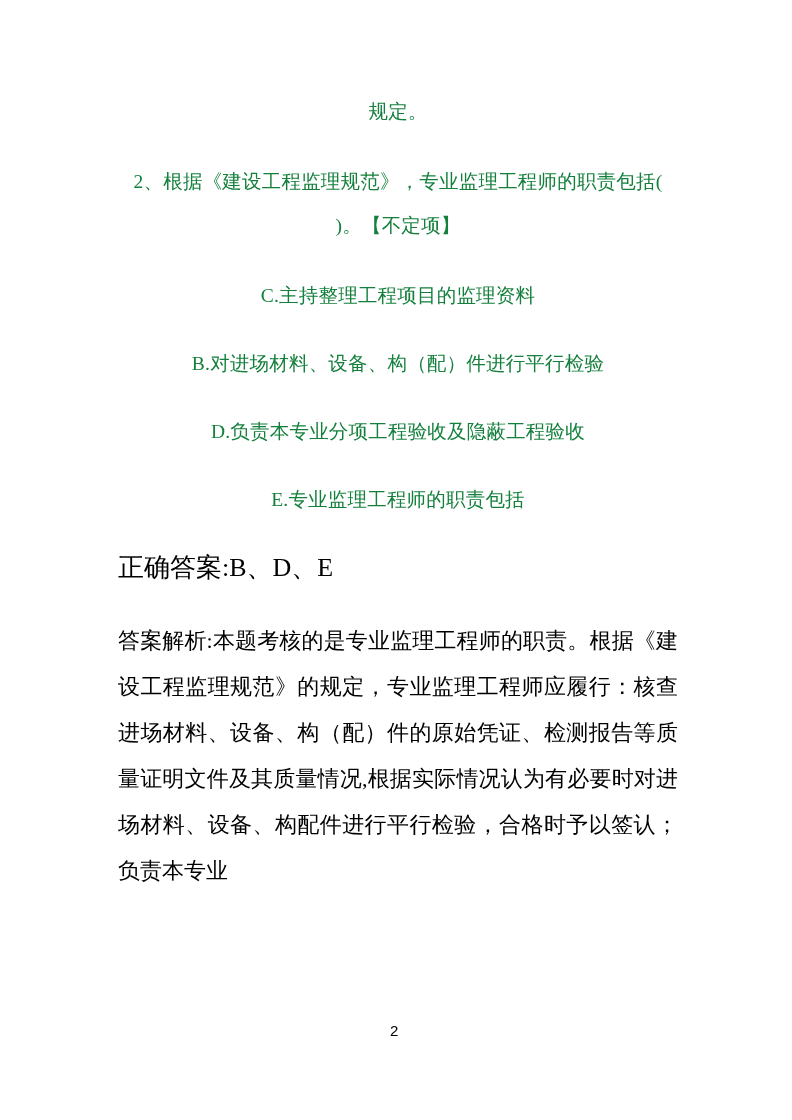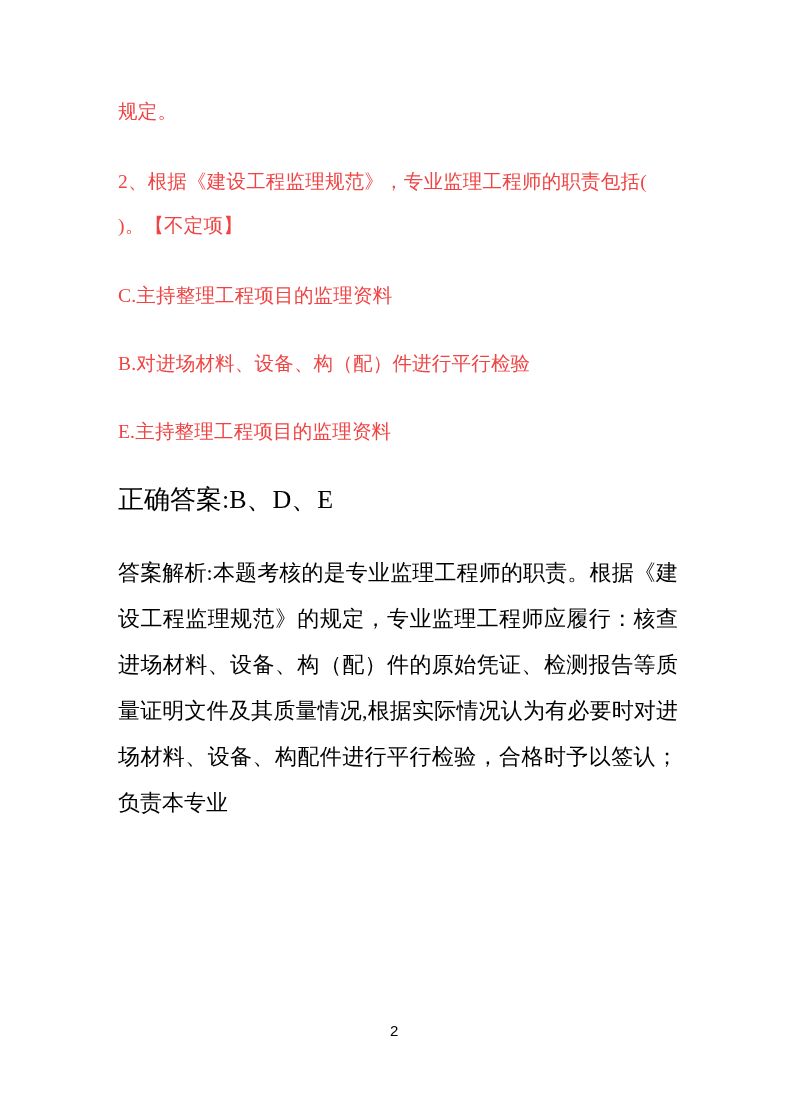--- a/index.html
+++ b/index.html
@@ -27,10 +27,10 @@
   .para {
     font-size: 19.5px;
     line-height: 40px;
-    color: #ef4444;
+    color: #15803d;
     margin: 0 0 28px 0;
     letter-spacing: 0.2px;
-    text-align: left;
+    text-align: center;
     word-break: break-all;
   }
   .q-stem {

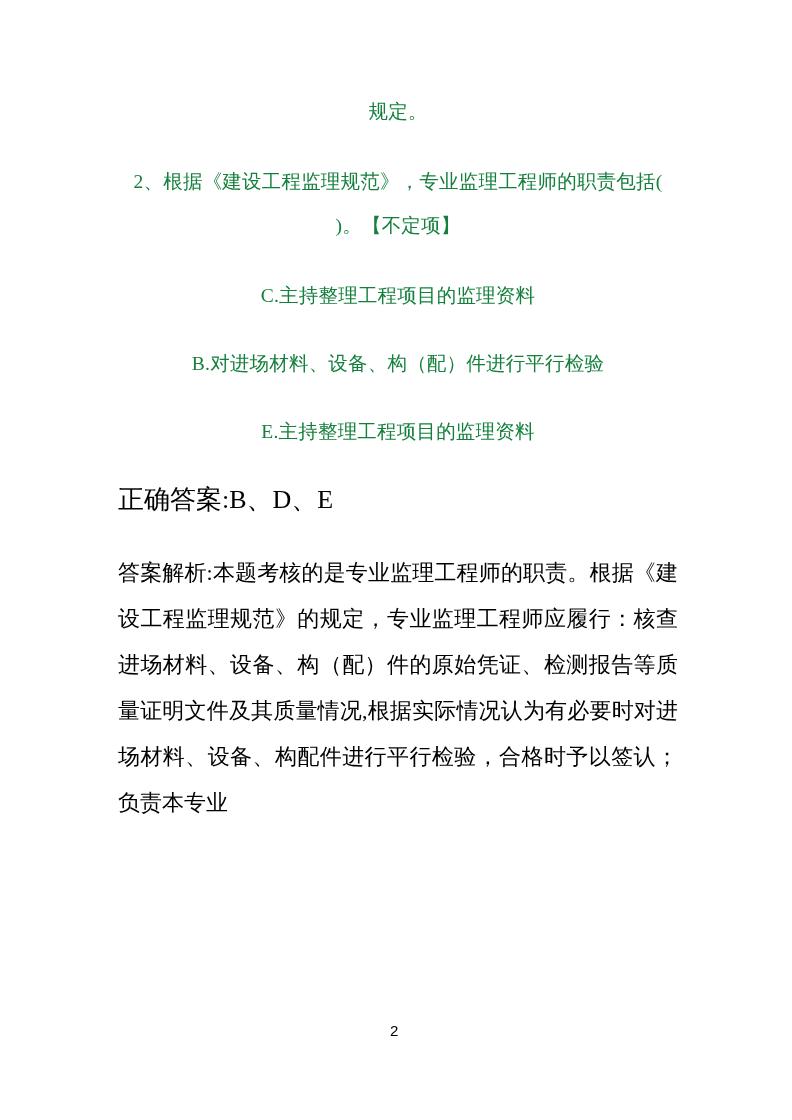--- a/index.html
+++ b/index.html
@@ -78,6 +78,7 @@
 
     <p class="para">B.对进场材料、设备、构（配）件进行平行检验</p>
 
+    <p class="para">D.负责本专业分项工程验收及隐蔽工程验收</p>
 
     <p class="para">E.主持整理工程项目的监理资料</p>
 

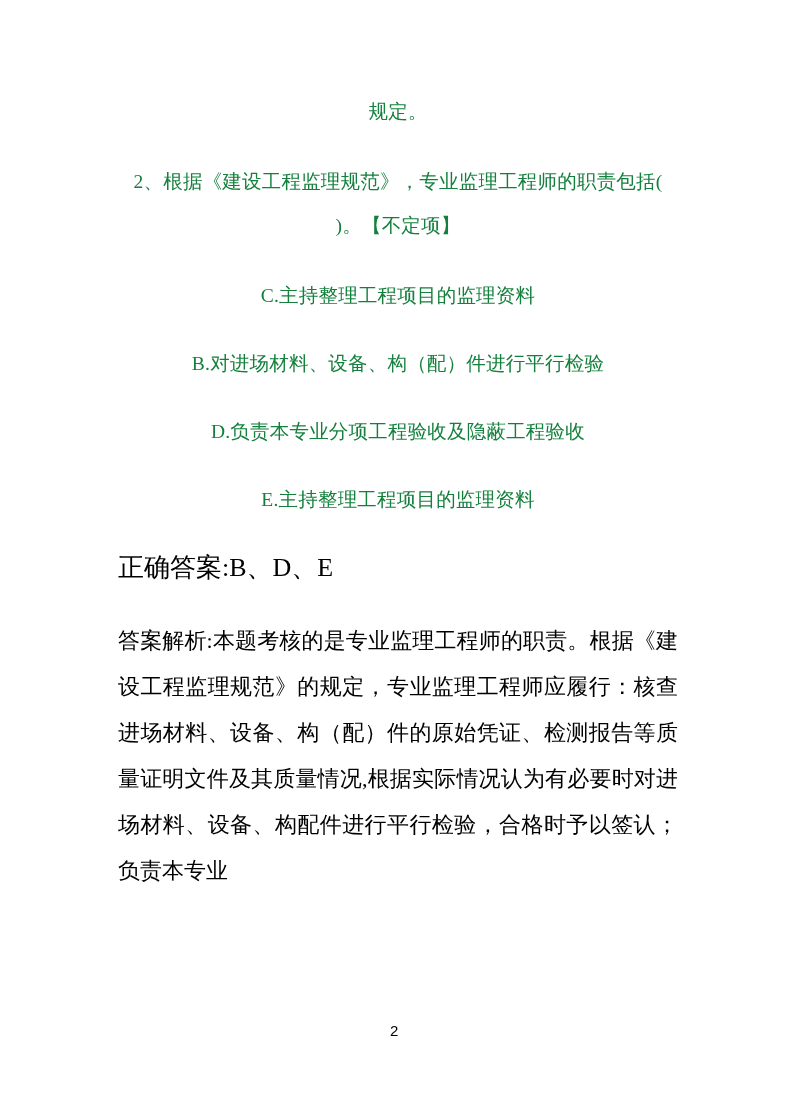--- a/index.html
+++ b/index.html
@@ -80,7 +80,7 @@
 
     <p class="para">D.负责本专业分项工程验收及隐蔽工程验收</p>
 
-    <p class="para">E.主持整理工程项目的监理资料</p>
+    <p class="para">E.专业监理工程师的职责包括</p>
 
     <p class="answer-line">正确答案:B、D、E</p>
 

